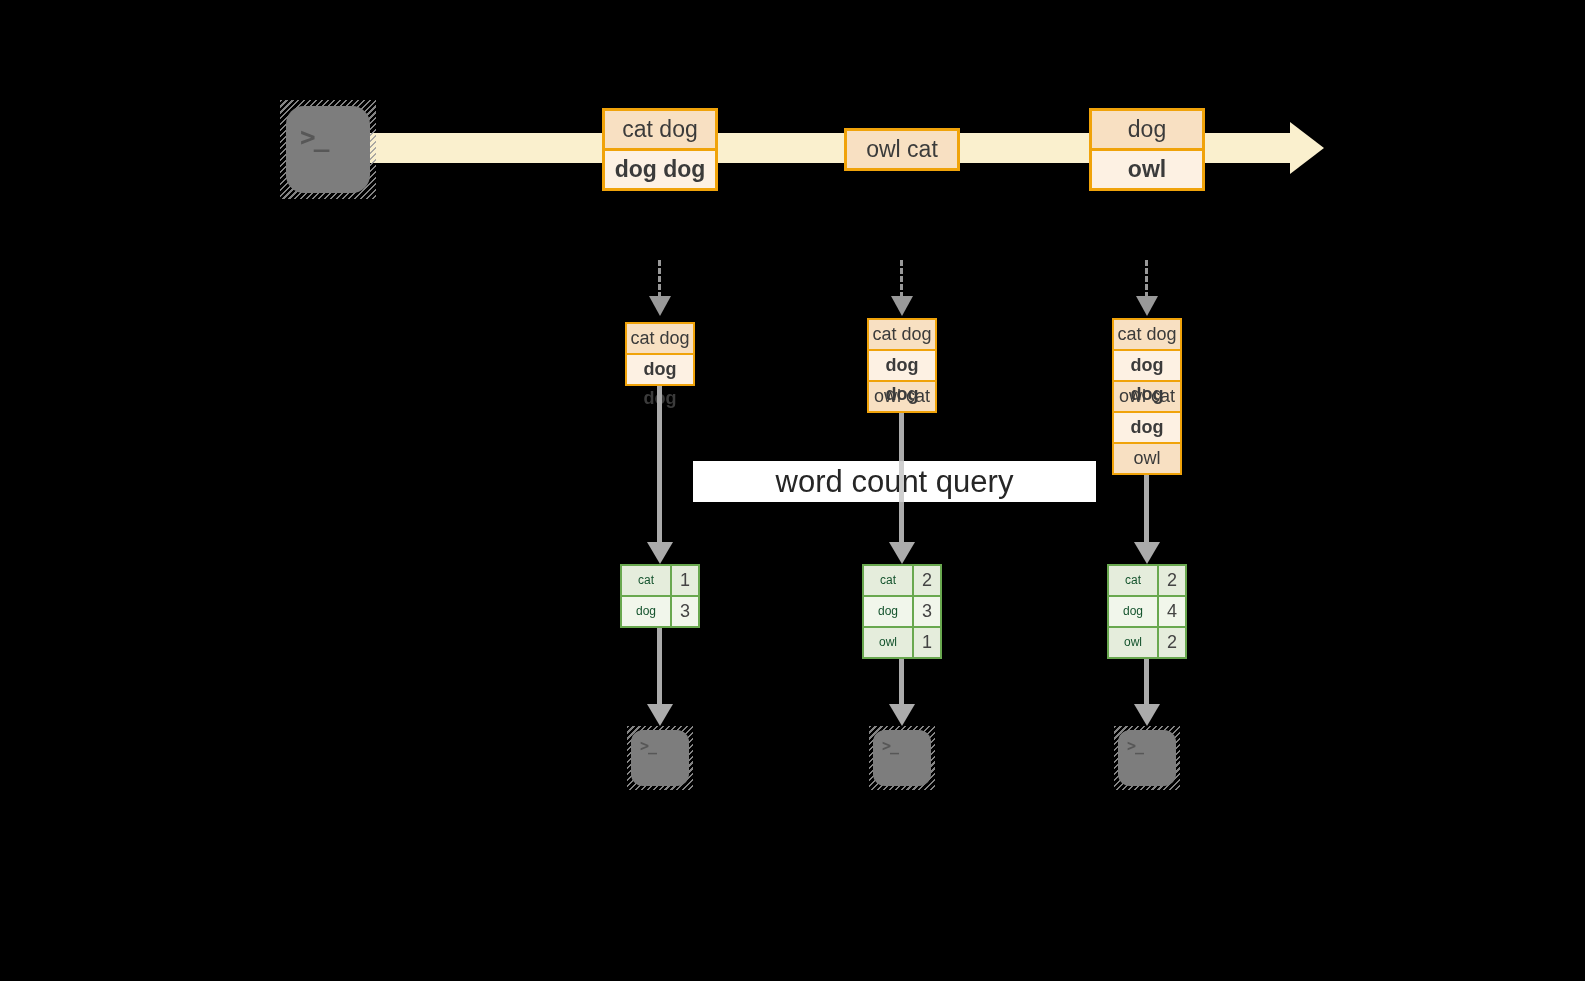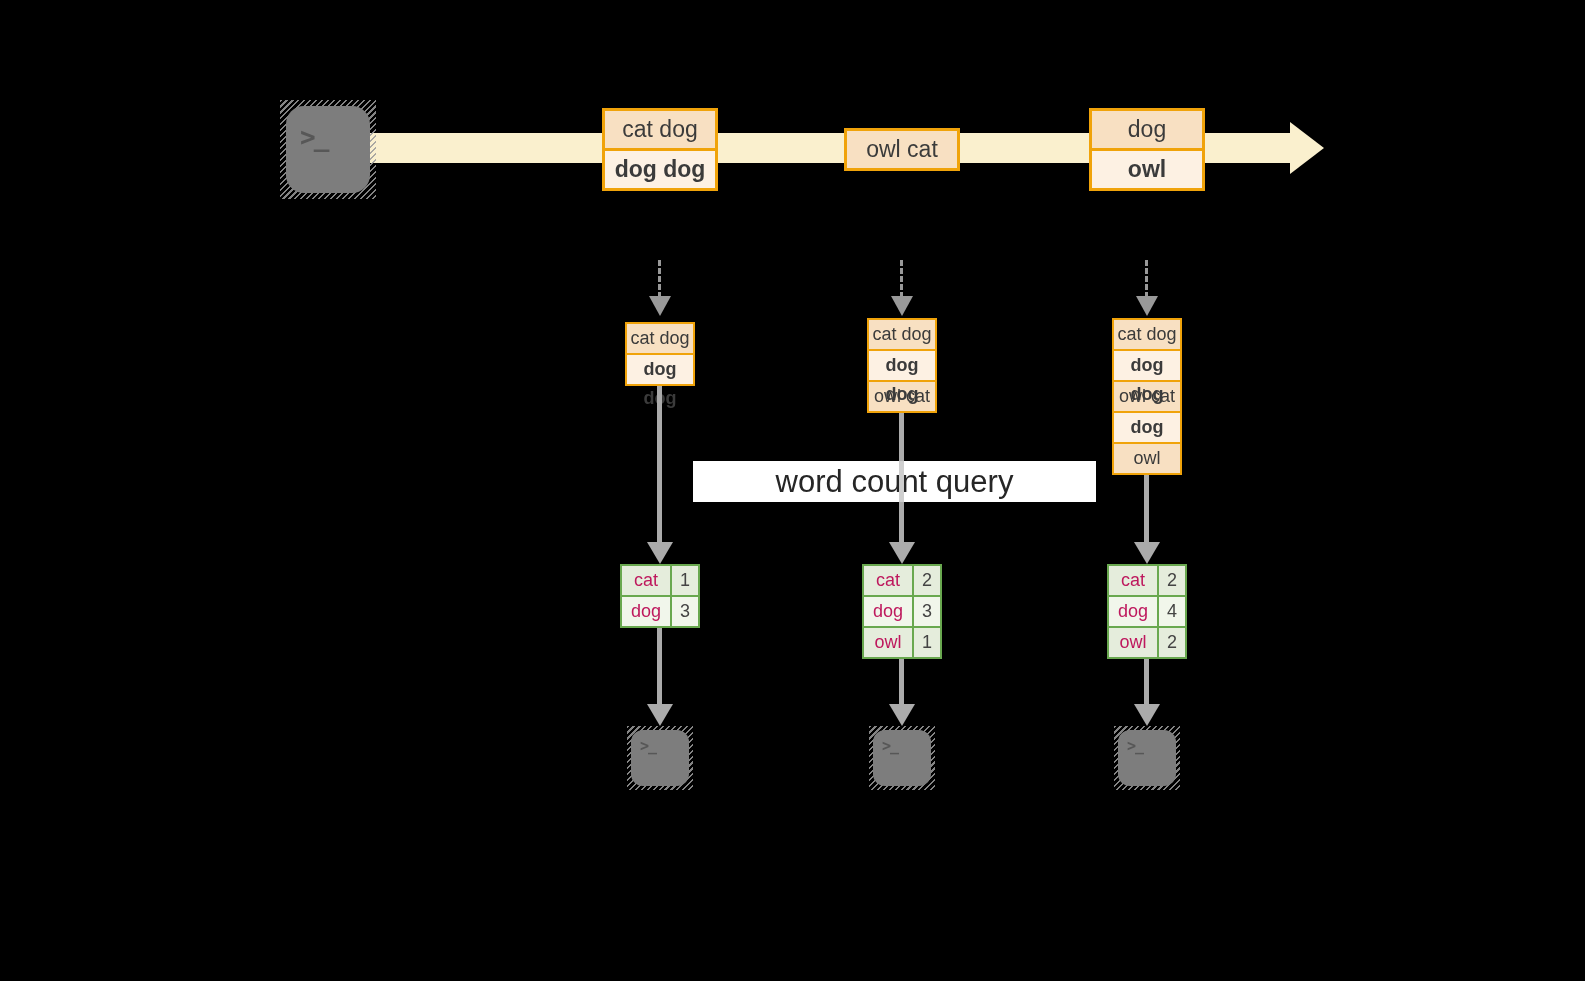--- a/index.html
+++ b/index.html
@@ -50,7 +50,7 @@
   .gtable{position:absolute;border:2px solid #69A84F;z-index:2;}
   .grow{display:flex;}
   .grow + .grow{border-top:2px solid #69A84F;}
-  .gword{width:48px;height:29px;line-height:29px;font-size:18px;text-align:center;color:#be185d;}
+  .gword{width:48px;height:29px;line-height:29px;font-size:12px;text-align:center;color:#14532d;}
   .gnum{width:26px;height:29px;line-height:29px;font-size:18px;text-align:center;color:#444;border-left:2px solid #69A84F;}
   .rd .gword,.rd .gnum{background:#E5EDDC;}
   .rl .gword,.rl .gnum{background:#F1F6EB;}

